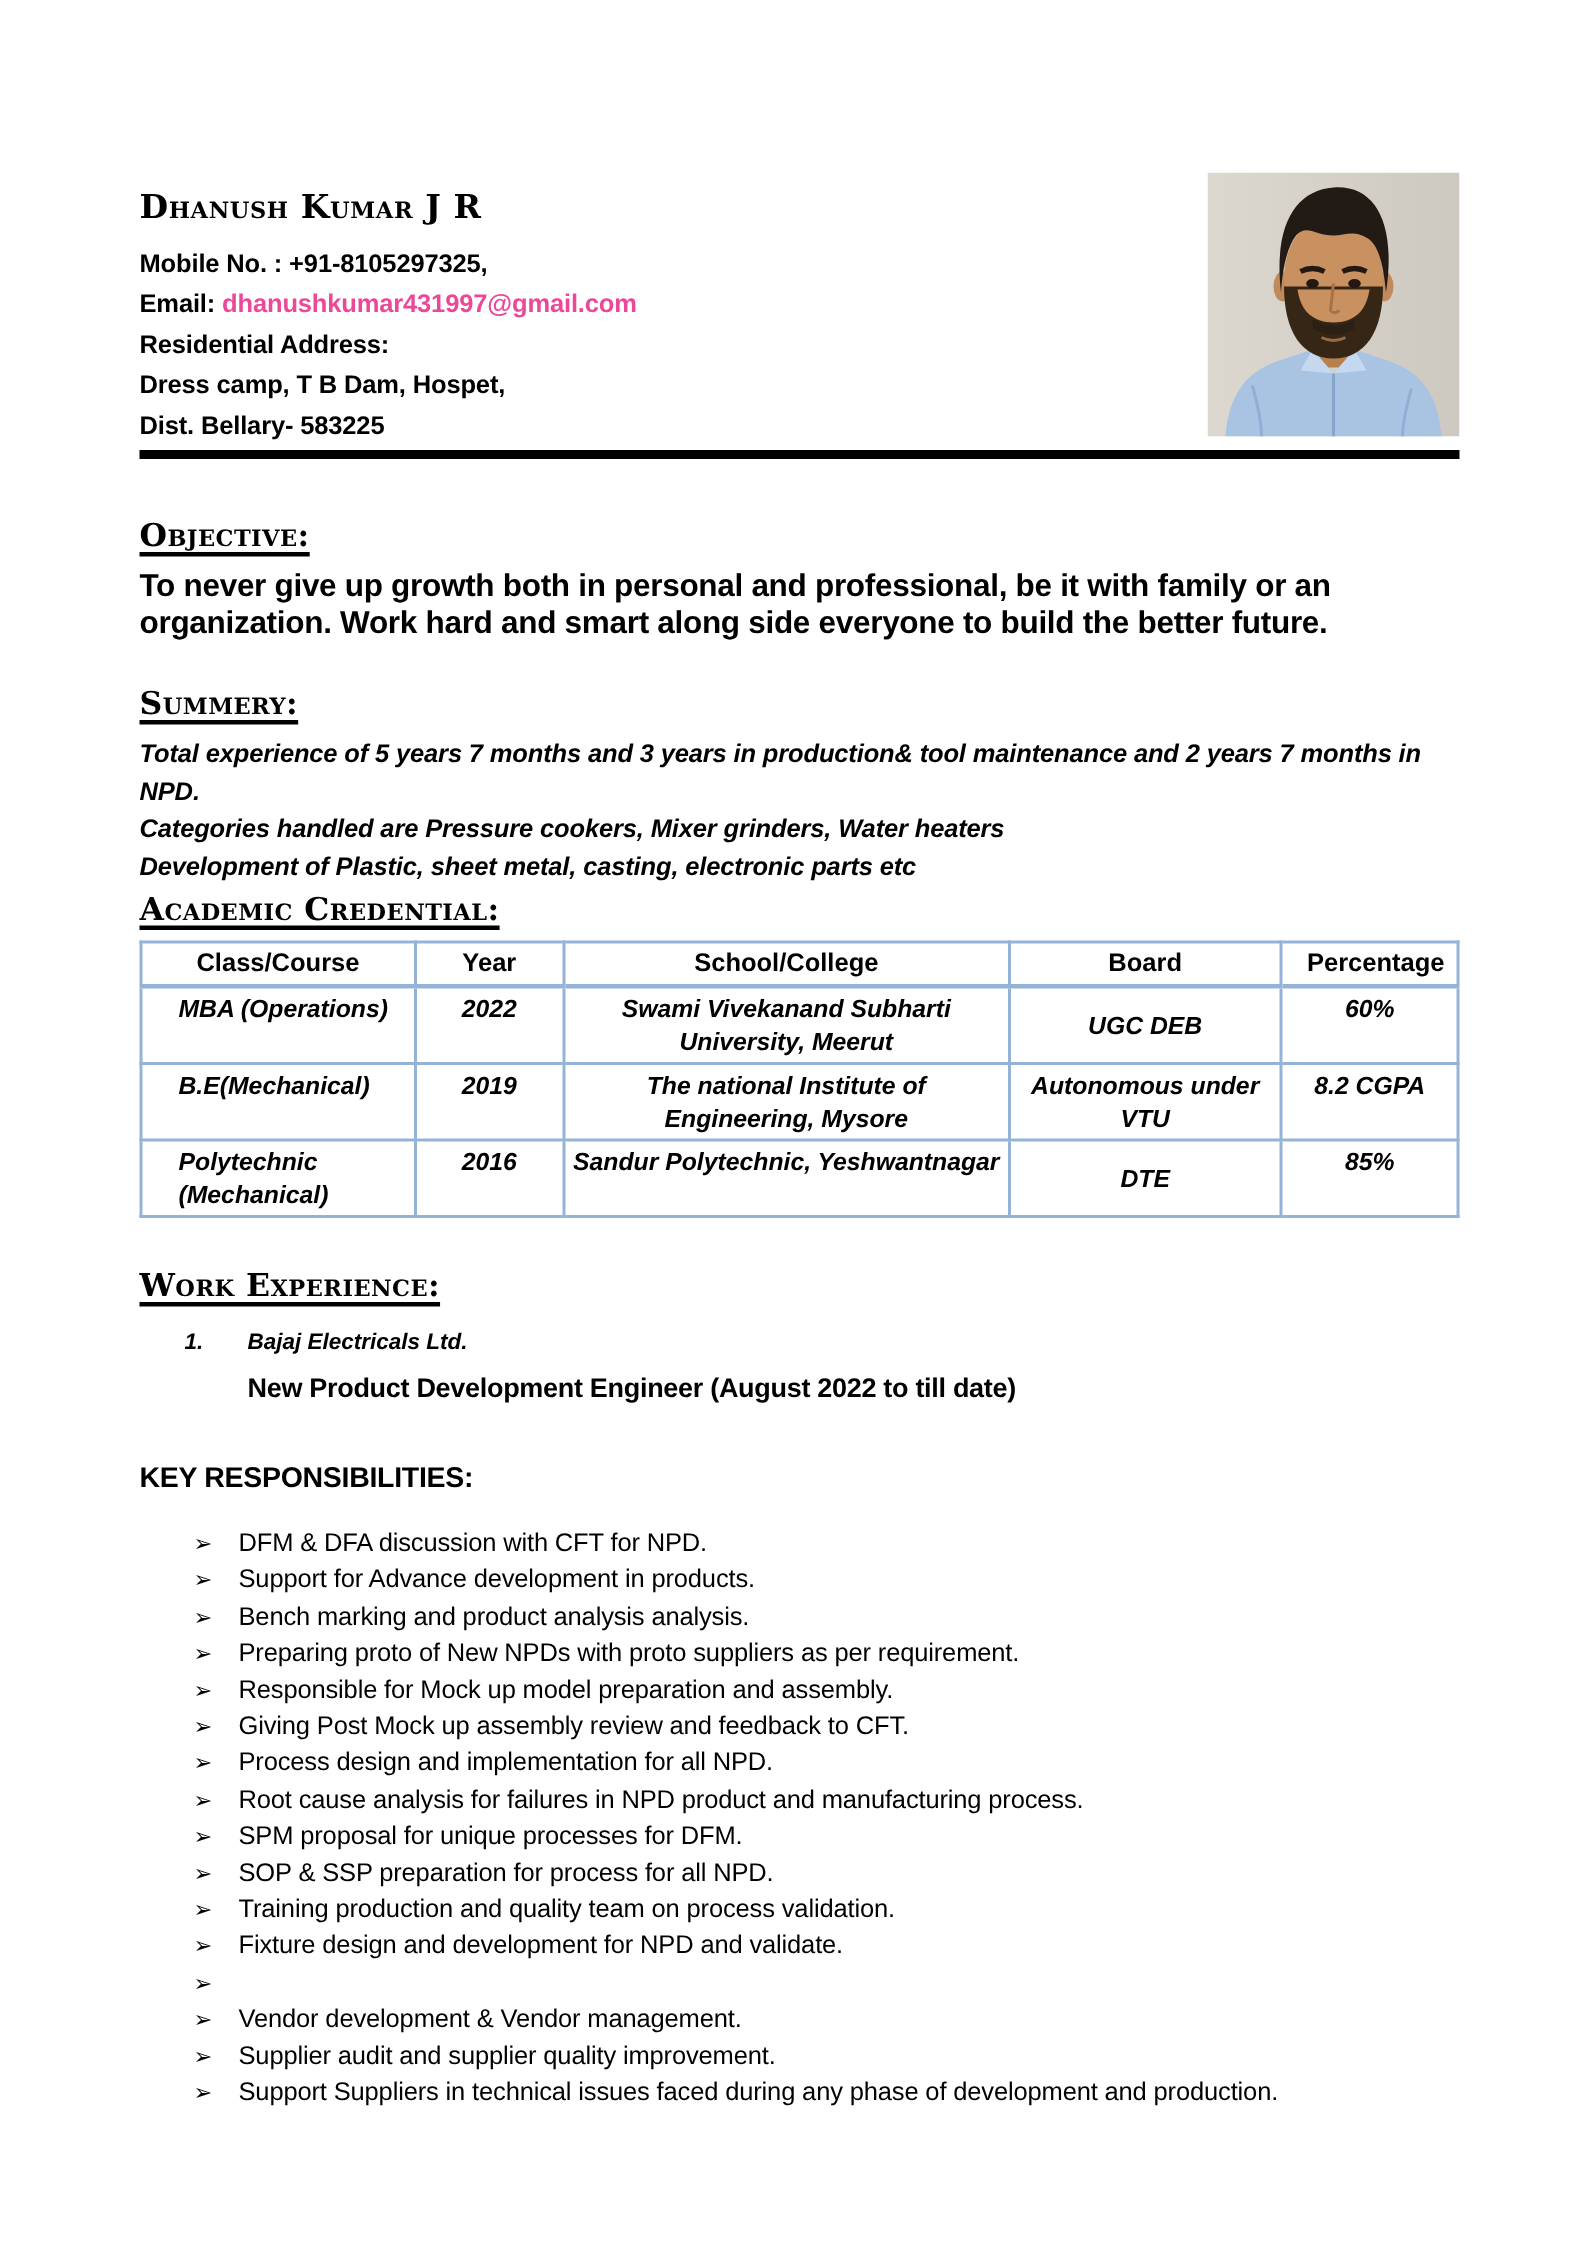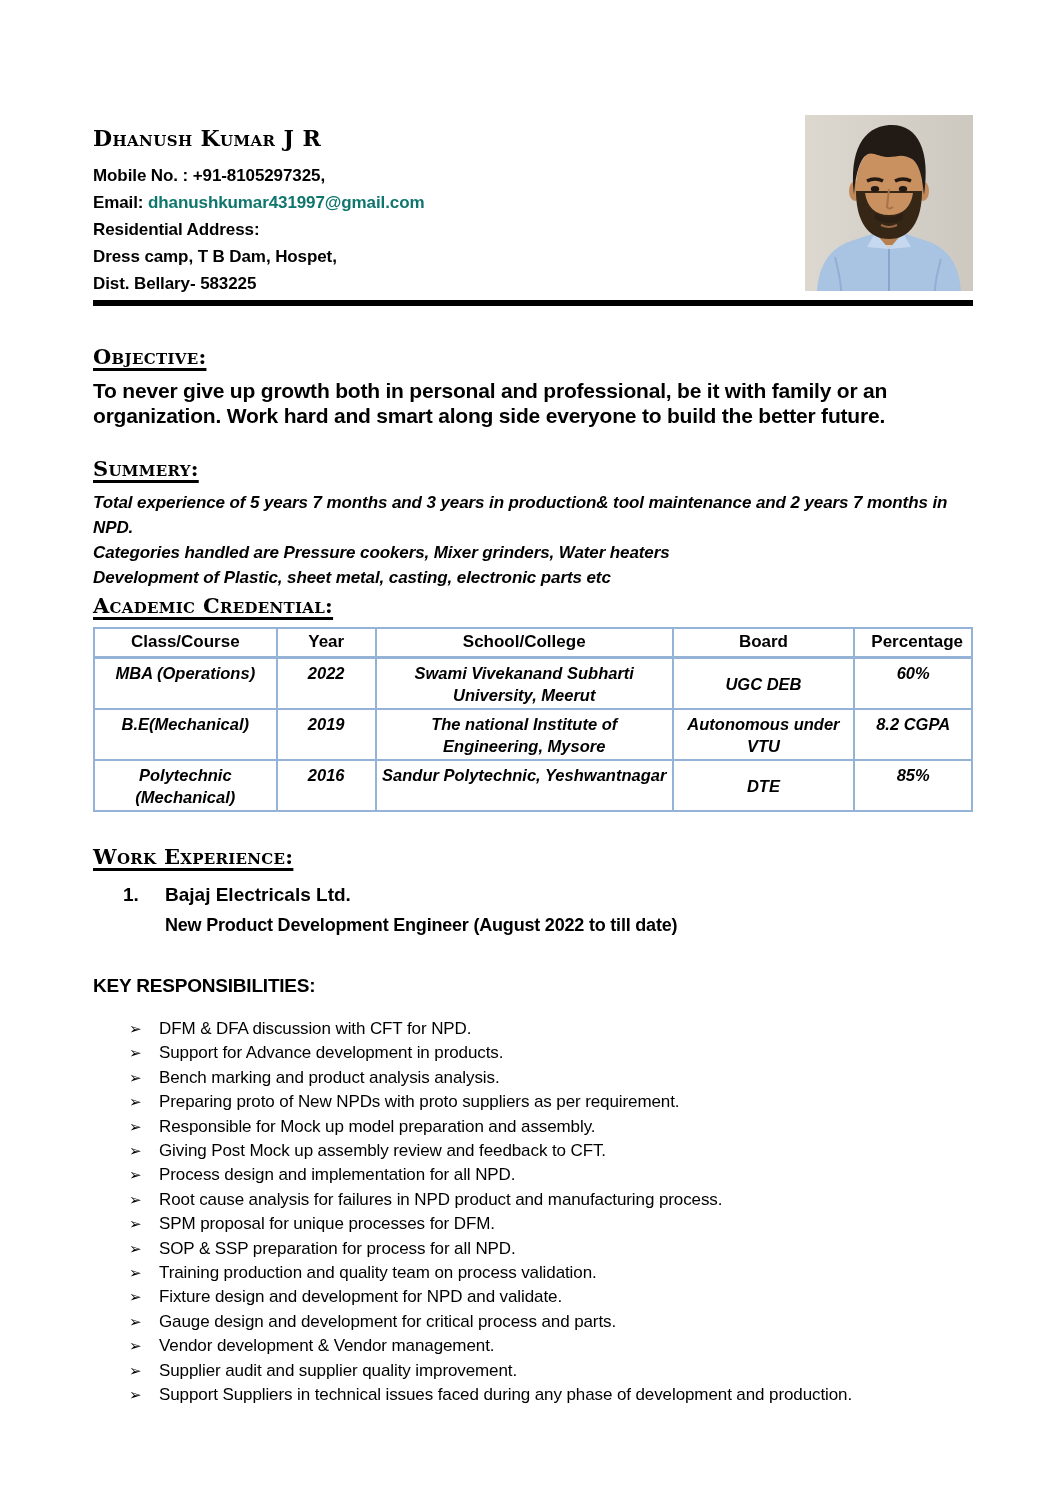--- a/index.html
+++ b/index.html
@@ -26,7 +26,7 @@
     margin-bottom: 10px;
   }
   .contact-line { font-size: 17px; font-weight: bold; line-height: 27px; letter-spacing: -0.1px; }
-  .email { color: #0f766e; text-decoration: none; cursor: pointer; }
+  .email { color: #ec4899; text-decoration: none; cursor: pointer; }
   .photo { width: 168px; height: 176px; margin-top: -3px; flex: 0 0 168px; }
   .rule { height: 6px; background: #000; margin-top: 3px; }
 

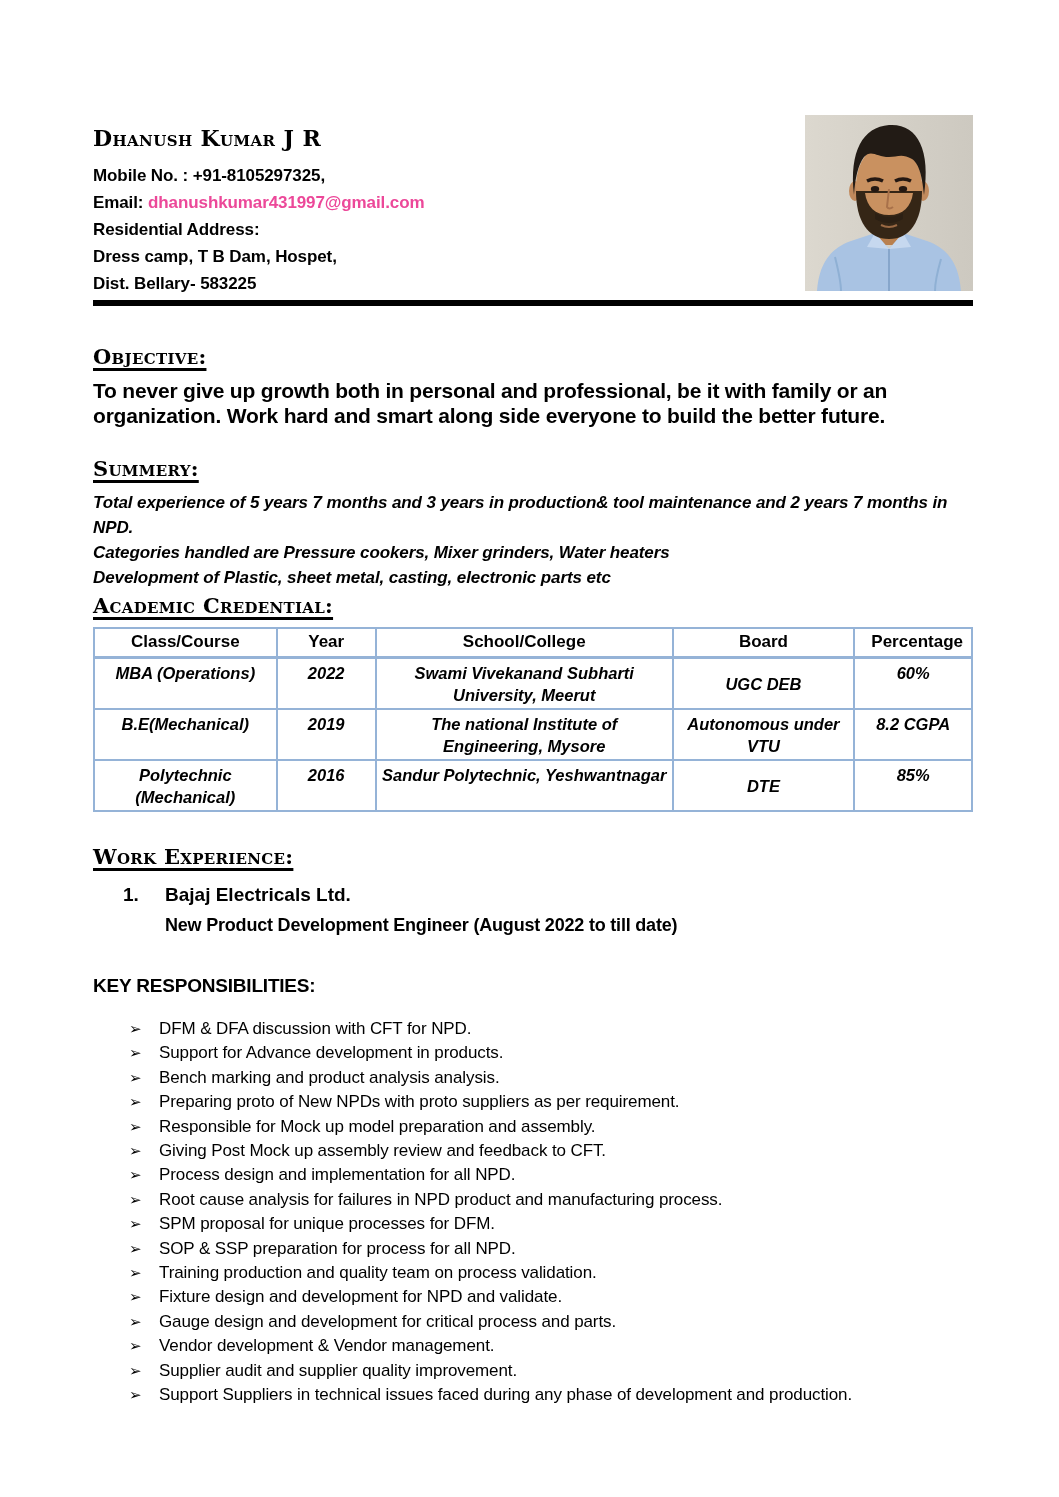--- a/index.html
+++ b/index.html
@@ -83,7 +83,7 @@
     text-align: center;
     line-height: 22px;
   }
-  table.academic td:first-child { text-align: center; padding-left: 4px; }
+  table.academic td:first-child { text-align: left; padding-left: 24px; }
   table.academic td:nth-child(4) { vertical-align: middle; margin-left: 26px; }
 
   

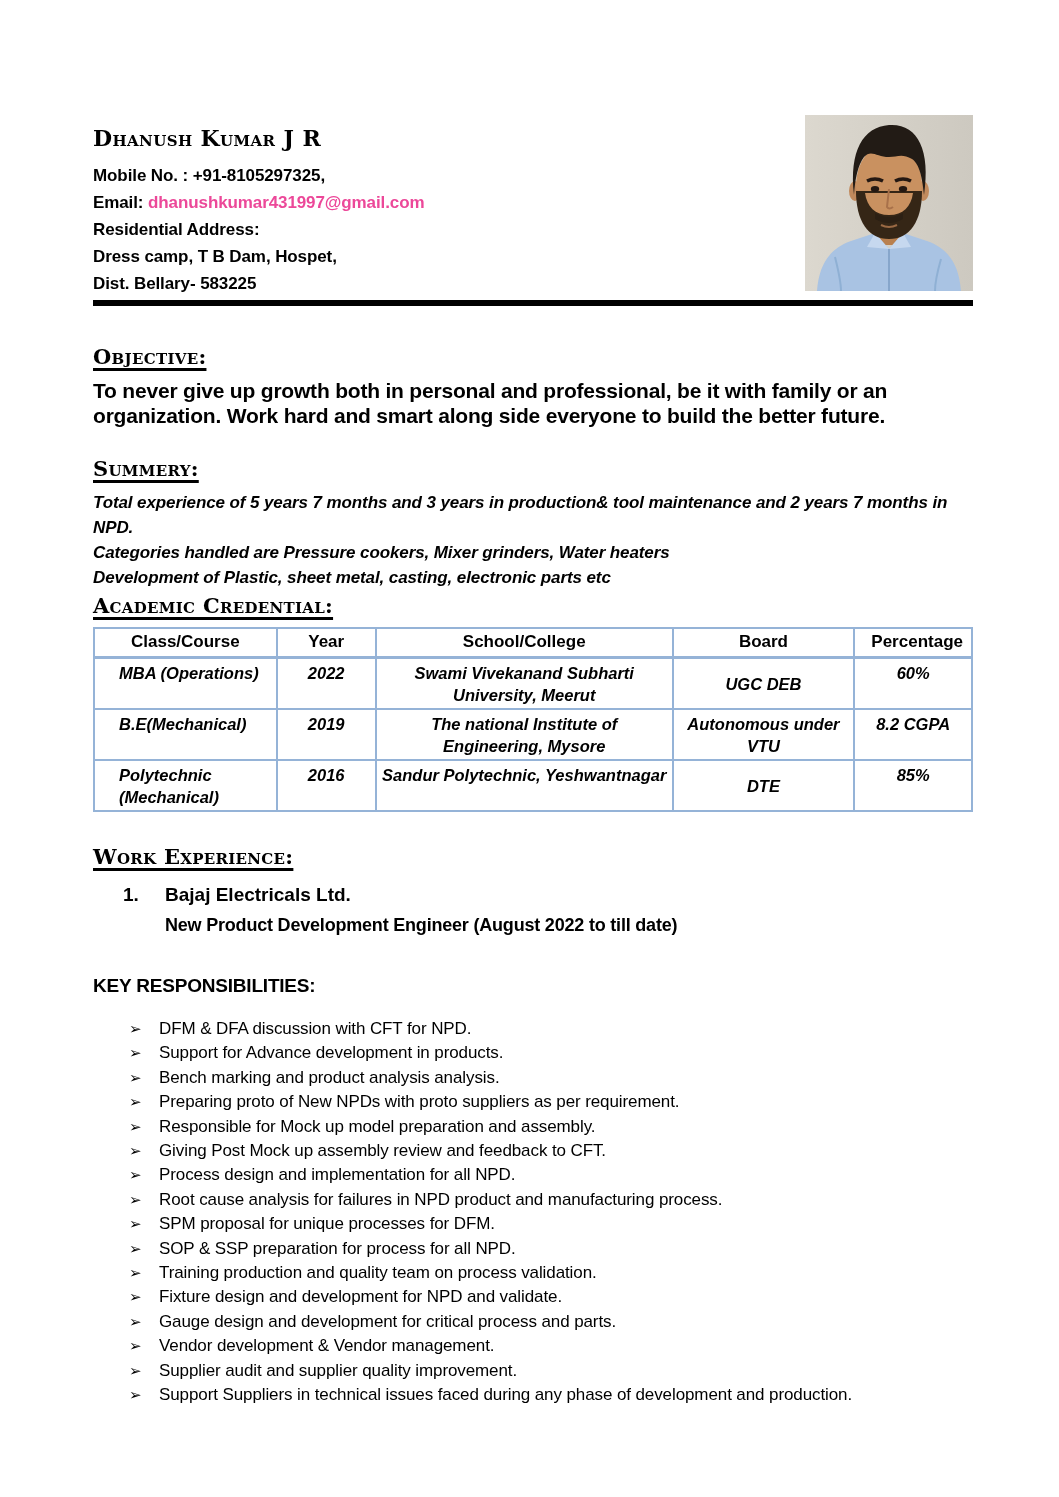--- a/index.html
+++ b/index.html
@@ -87,7 +87,7 @@
   table.academic td:nth-child(4) { vertical-align: middle; margin-left: 26px; }
 
   
-  .company-line { margin: 12px 0 0 30px; font-size: 19px; font-weight: bold; line-height: 26px; }
+  .company-line { margin: 12px 0 0 30px; font-size: 15px; font-weight: bold; line-height: 26px; font-style: italic; }
   .company-line .num { display: inline-block; width: 42px; }
   .role { margin: 5px 0 0 72px; font-size: 18px; font-weight: bold; line-height: 24px; letter-spacing: -0.2px; }
   .key-resp { margin-top: 38px; font-size: 19px; font-weight: bold; letter-spacing: -0.2px; }

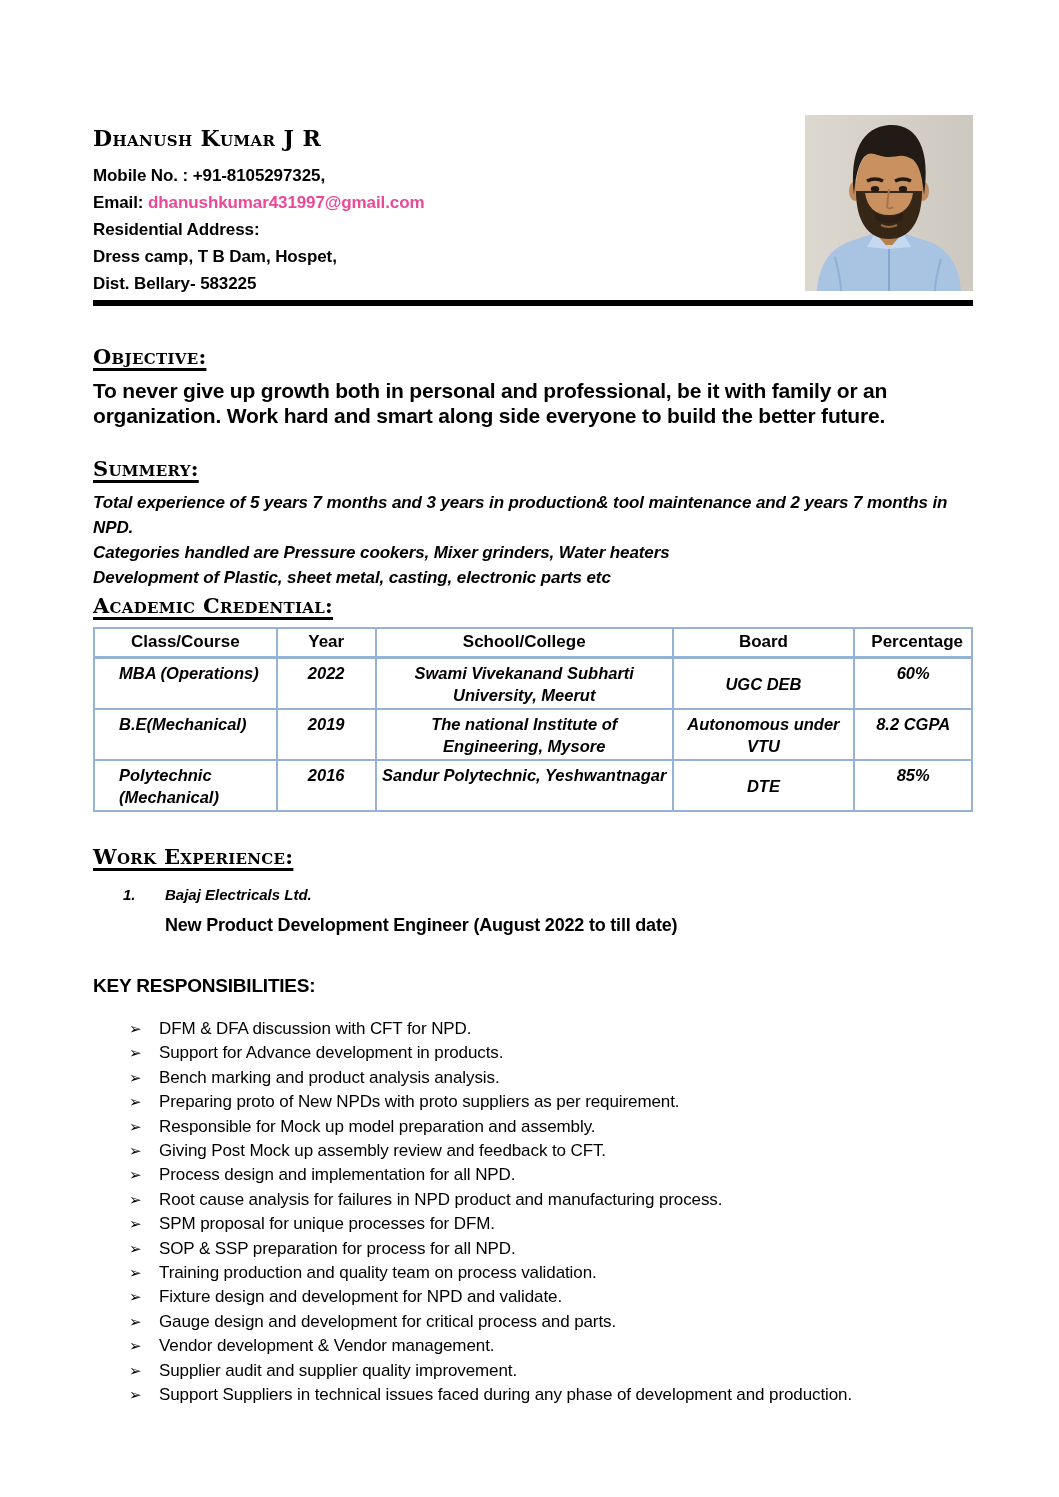--- a/index.html
+++ b/index.html
@@ -293,7 +293,6 @@
 
       <li>
         <span class="arrow">➢</span>
-        <span class="btext">Gauge design and development for critical process and parts.</span>
       </li>
 
       <li>

